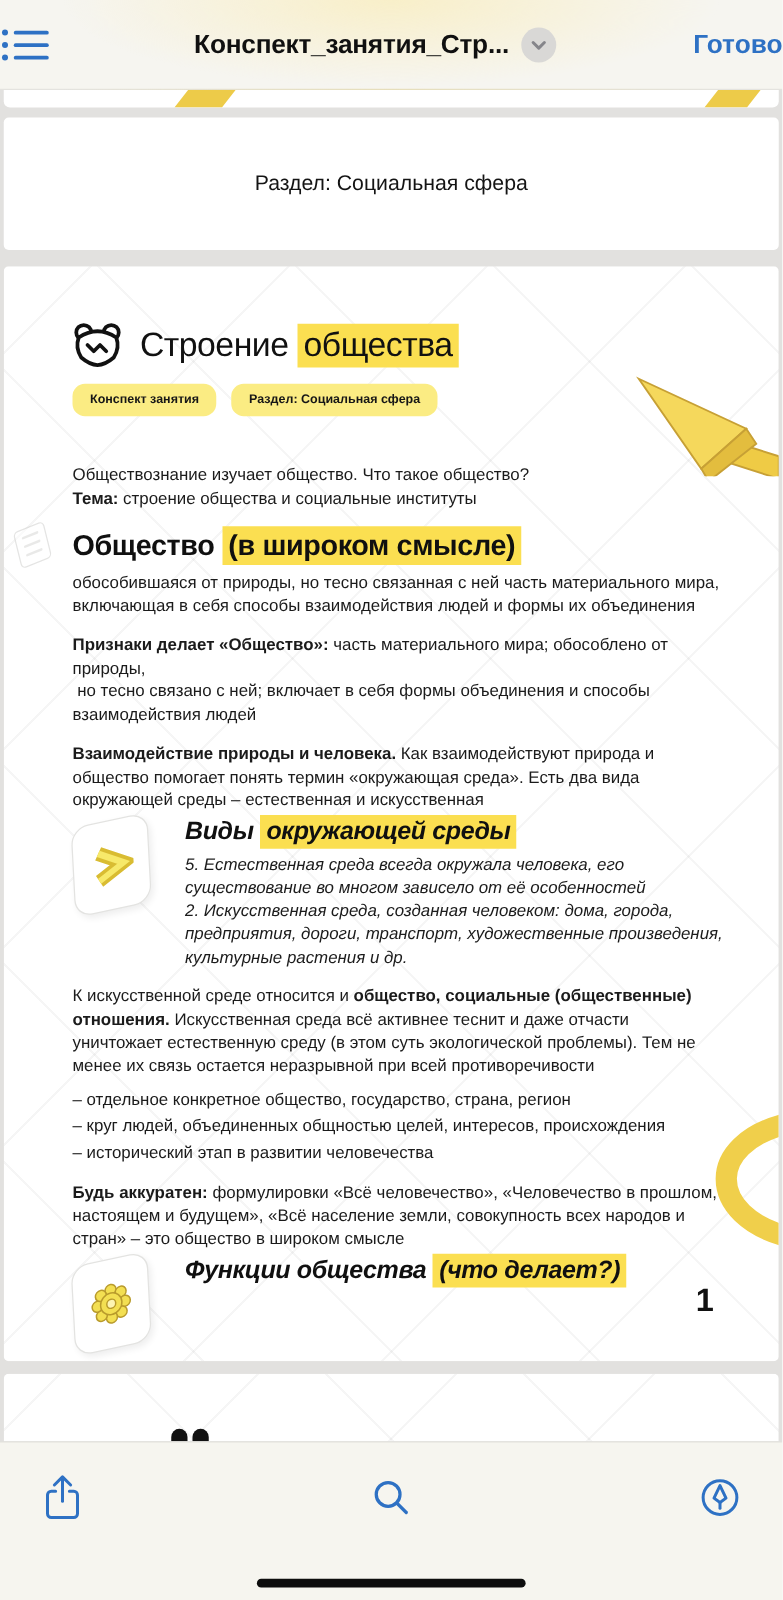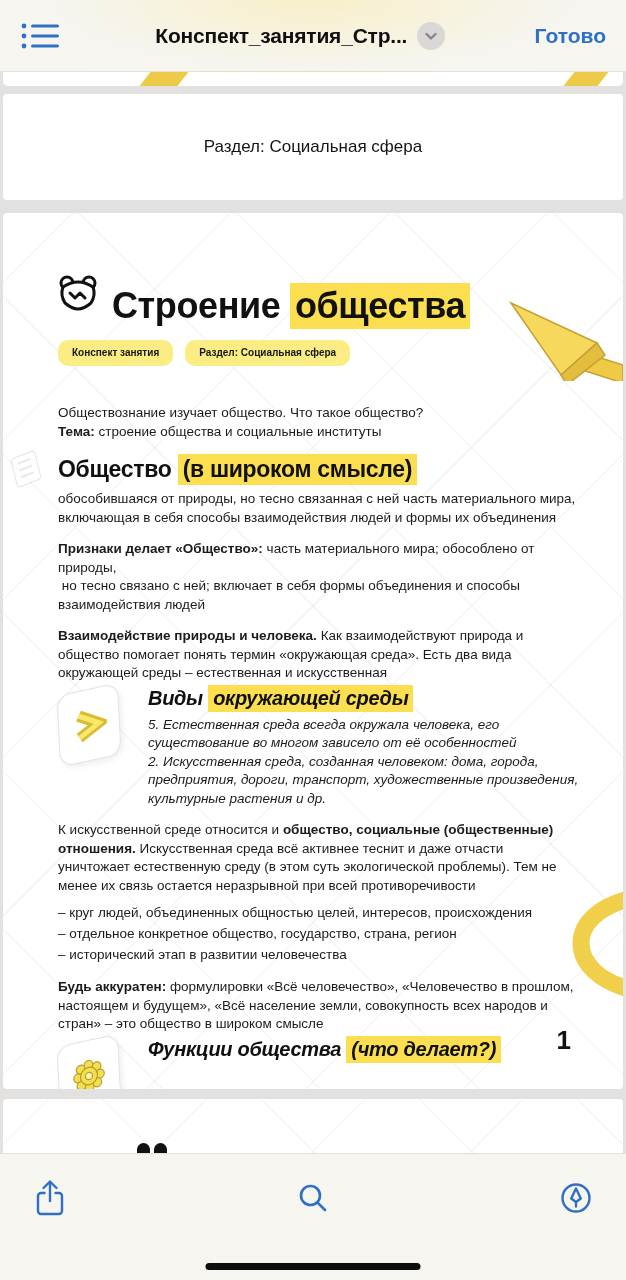--- a/index.html
+++ b/index.html
@@ -12,7 +12,7 @@
     position:absolute; top:0; left:0; right:0; height:72px; z-index:30;
     background:radial-gradient(60% 140% at 50% 0%, rgba(250,235,175,.6), rgba(248,246,241,0) 70%), #f6f5f0;
     border-bottom:1px solid rgba(0,0,0,.07);
-    display:flex; align-items:center; padding:0 20px;
+    display:flex; align-items:center; padding:0 0;
   }
   .nav-menu-btn { width:46px; height:36px; display:flex; align-items:center; }
   .nav-center { flex:1; display:flex; align-items:center; justify-content:center; gap:10px; min-width:0; }

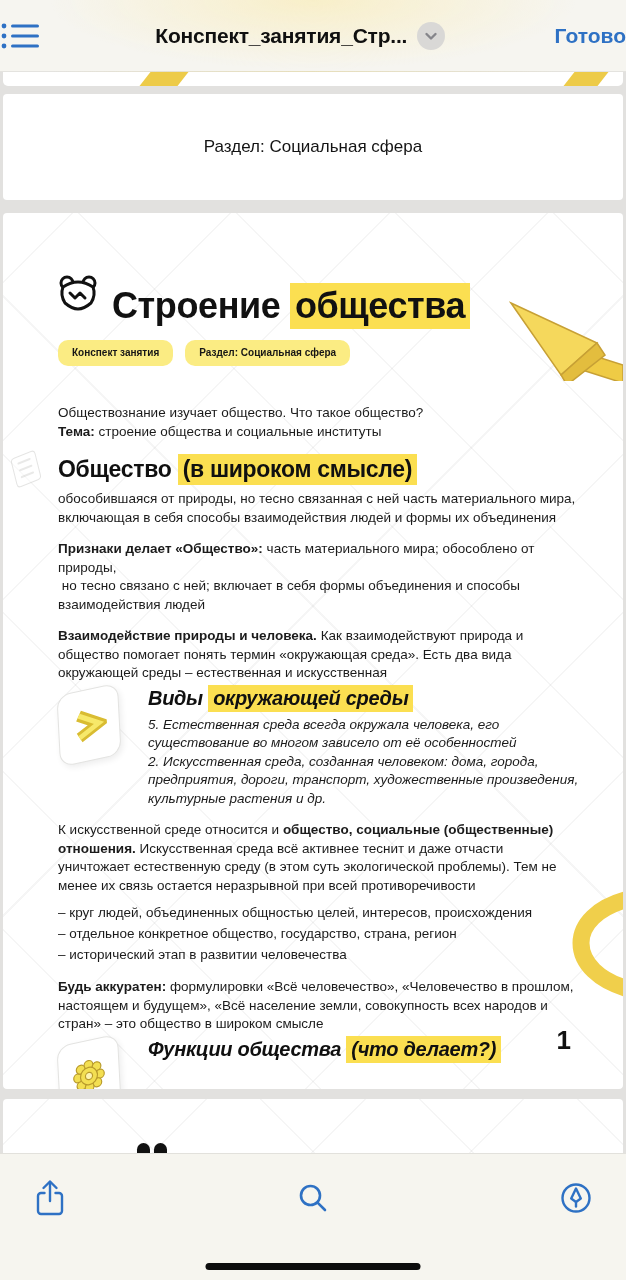--- a/index.html
+++ b/index.html
@@ -41,7 +41,7 @@
   .page { position:relative; margin:13px 3px 0; height:876px; border-radius:4px; overflow:hidden;
     padding:45px 42px 0 55px; }
   .doc-header { display:flex; align-items:center; gap:14px; }
-  .doc-title { font-size:36px; font-weight:700; letter-spacing:-.4px; color:#111;margin-top:27px; }
+  .doc-title { font-size:27px; font-weight:400; letter-spacing:-.4px; color:#111; }
   .hl { background:#fbdf51; padding:2px 5px 3px; }
   .badges { display:flex; gap:12px; margin-top:13px; }
   .badge { background:#fbec83; border-radius:10px; padding:7px 14px 8px; font-size:10px; font-weight:600; color:#161616; }

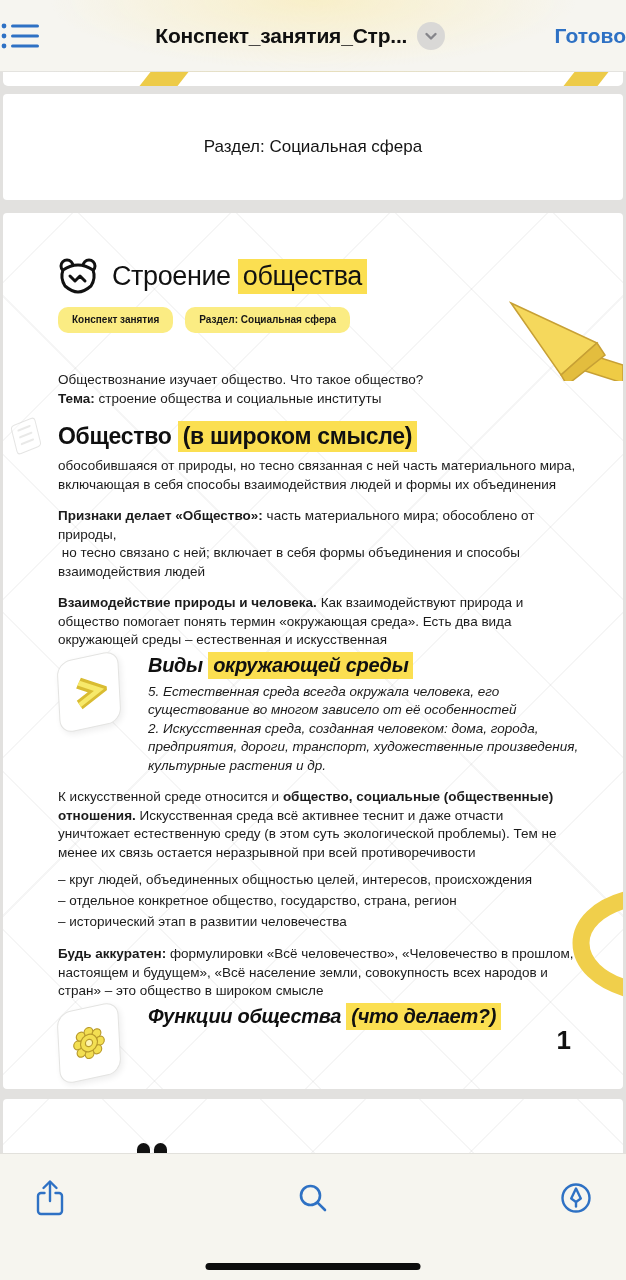--- a/index.html
+++ b/index.html
@@ -196,8 +196,8 @@
       <p class="body-text gap-para"><span>К искусственной среде относится и </span><span class="b">общество, социальные (общественные) отношения.</span><span> Искусственная среда всё активнее теснит и даже отчасти уничтожает естественную среду (в этом суть экологической проблемы). Тем не менее их связь остается неразрывной при всей противоречивости</span></p>
 
       <div class="body-text after-h2 dash-list">
+        <div>– отдельное конкретное общество, государство, страна, регион</div>
         <div>– круг людей, объединенных общностью целей, интересов, происхождения</div>
-        <div>– отдельное конкретное общество, государство, страна, регион</div>
         <div>– исторический этап в развитии человечества</div>
       </div>
 

